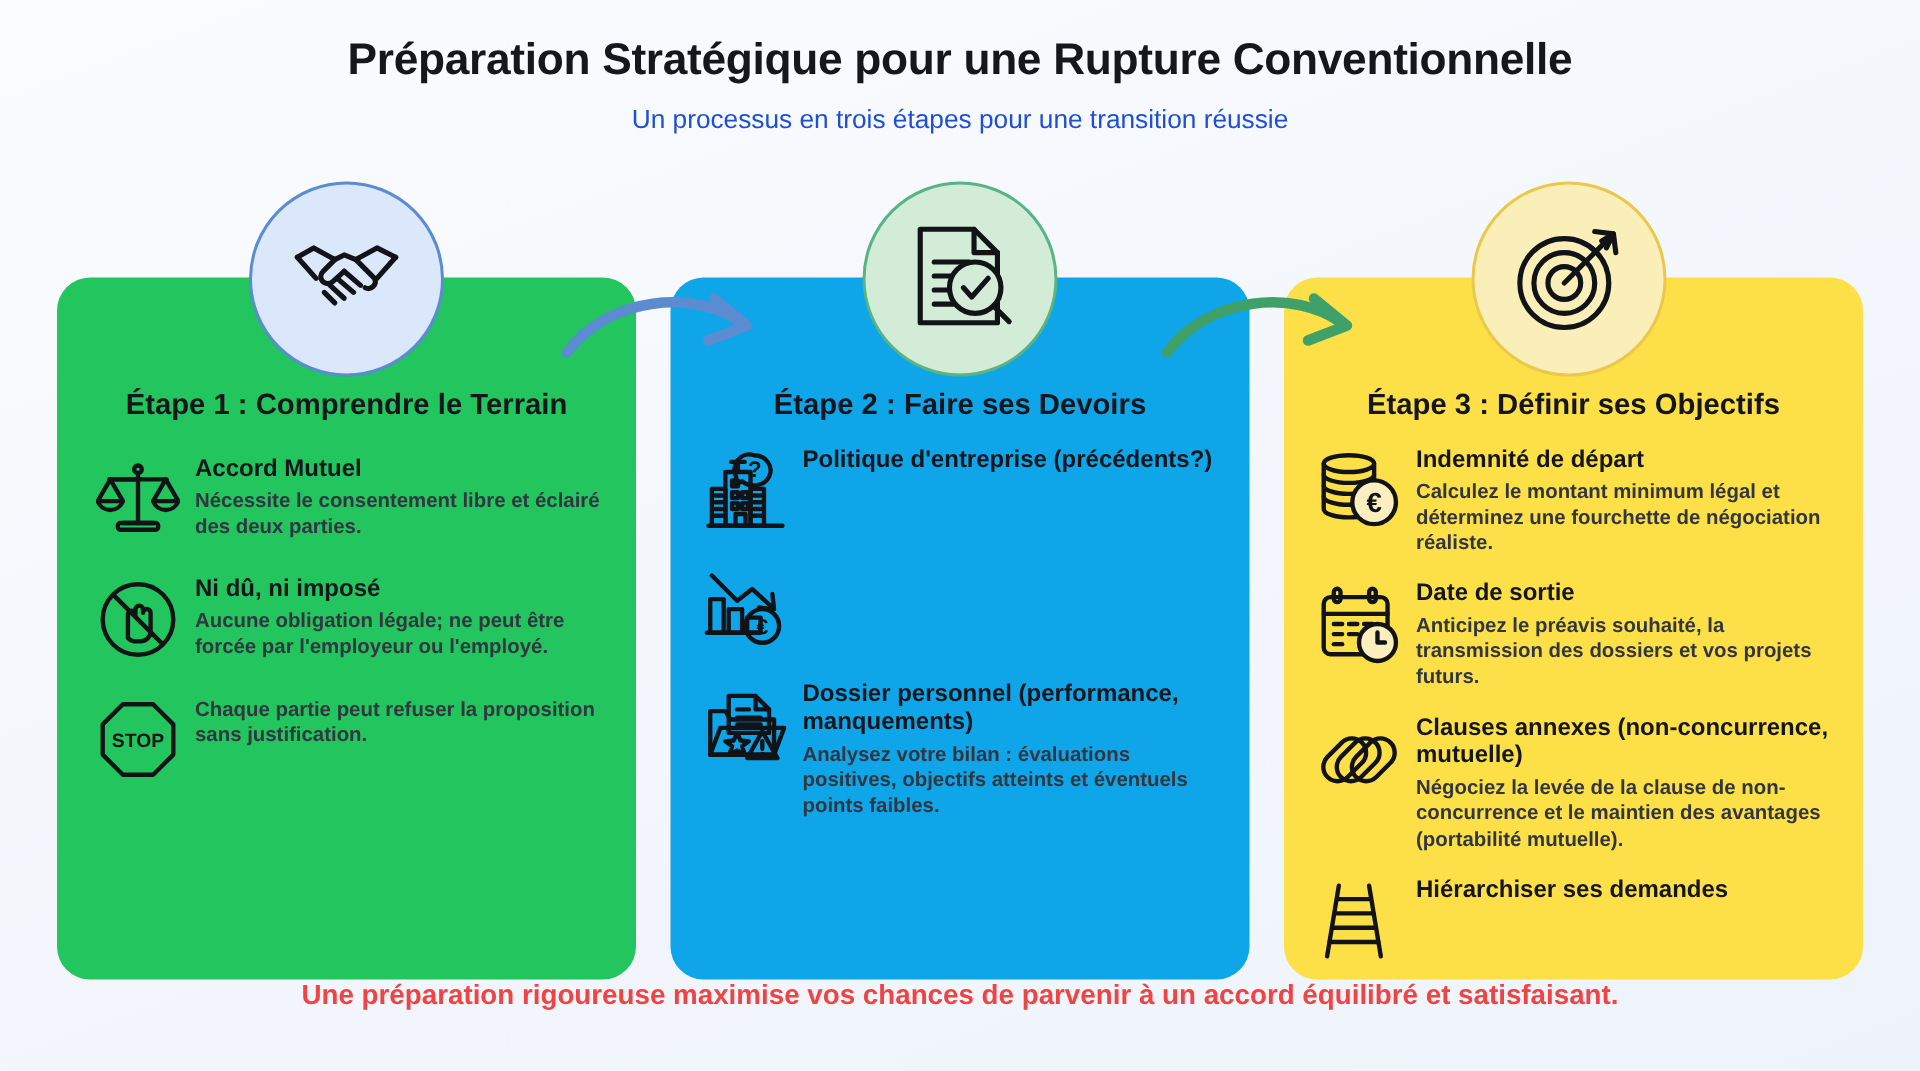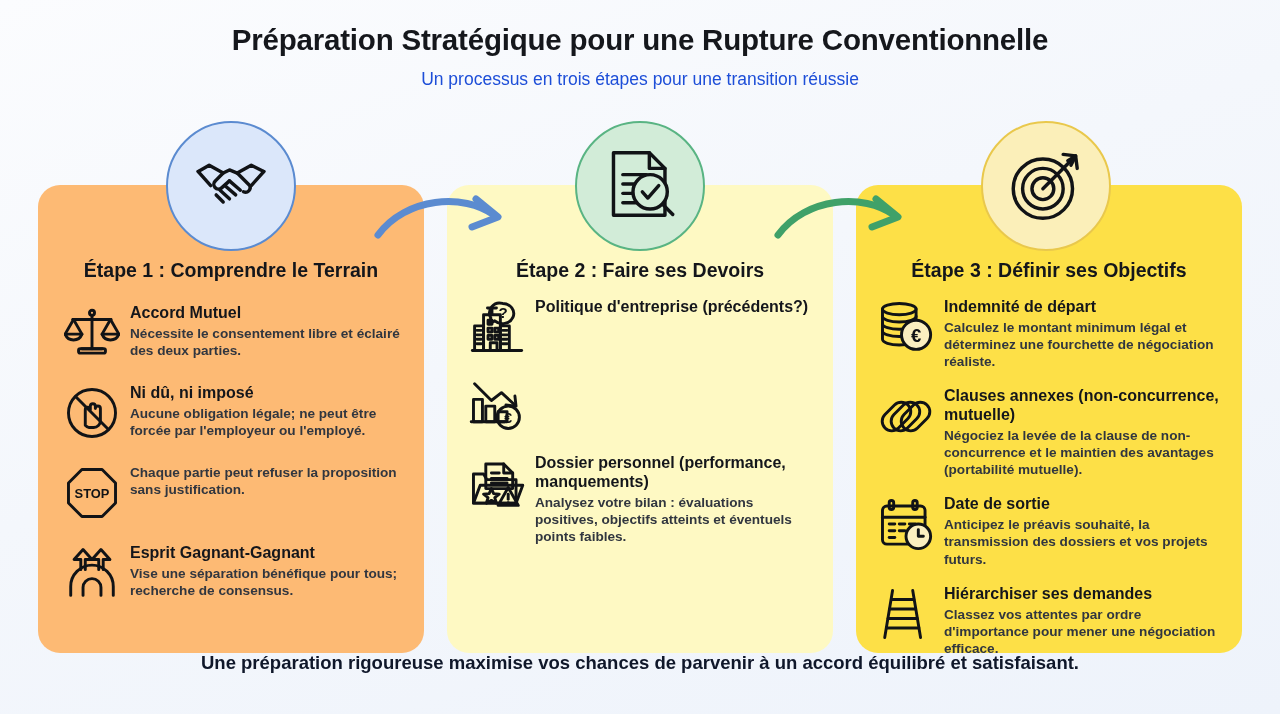--- a/index.html
+++ b/index.html
@@ -32,7 +32,7 @@
     box-sizing:border-box;
     padding:0;
   }
-  .panel.p1{left:0;   background:#fdba74;}
+  .panel.p1{left:0;   background:#22c55e;}
   .panel.p2{left:409px;background:#fef9c3;}
   .panel.p3{left:818px;background:#fde047;}
 

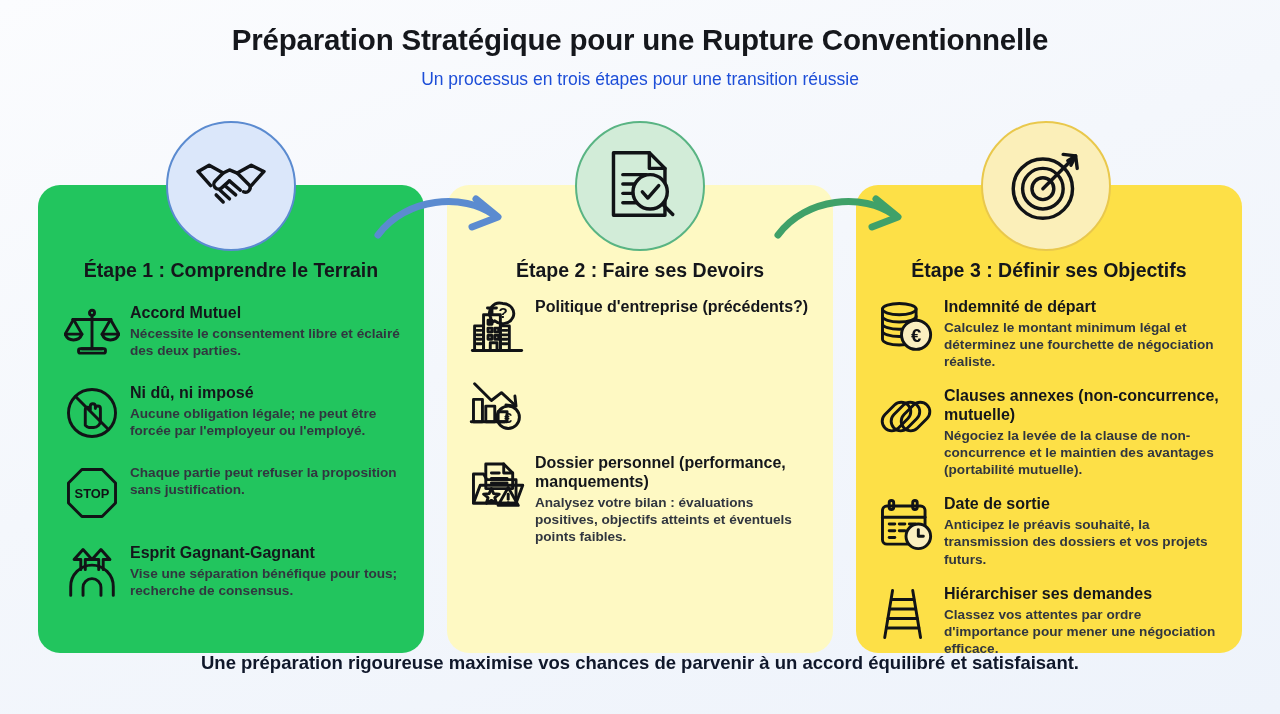--- a/index.html
+++ b/index.html
@@ -33,7 +33,7 @@
     padding:0;
   }
   .panel.p1{left:0;   background:#22c55e;}
-  .panel.p2{left:409px;background:#fef9c3;}
+  .panel.p2{left:409px;background:#0ea5e9;}
   .panel.p3{left:818px;background:#fde047;}
 
   .panel-title{

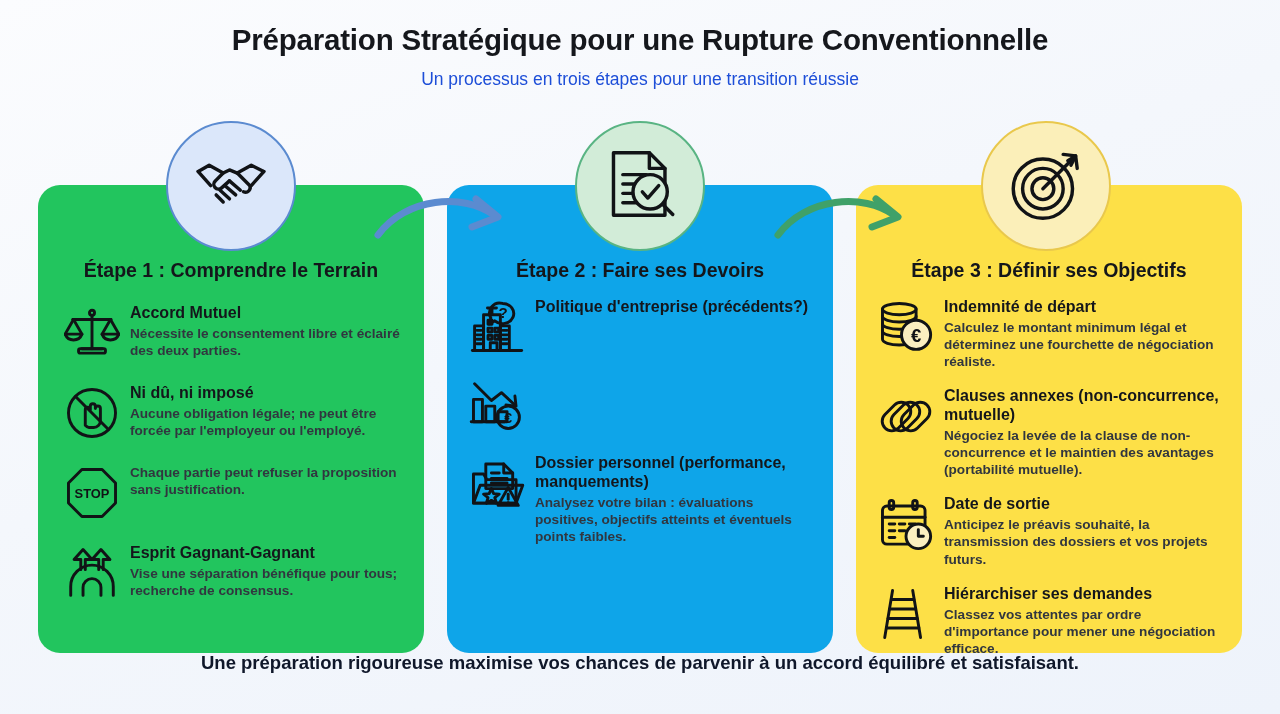--- a/index.html
+++ b/index.html
@@ -293,22 +293,6 @@
           <div class="item-icon">
             <svg width="56" height="56" viewBox="0 0 100 100">
               <g class="ic">
-                <rect x="4" y="34" width="58" height="34" rx="17" transform="rotate(-45 33 51)"></rect>
-                <rect x="20" y="34" width="58" height="34" rx="17" transform="rotate(-45 49 51)"></rect>
-                <rect x="38" y="34" width="58" height="34" rx="17" transform="rotate(-45 67 51)"></rect>
-              </g>
-            </svg>
-          </div>
-          <div class="item-text">
-            <p class="item-title">Clauses annexes (non-concurrence, mutuelle)</p>
-            <p class="item-desc">Négociez la levée de la clause de non-concurrence et le maintien des avantages (portabilité mutuelle).</p>
-          </div>
-        </div>
-
-        <div class="item">
-          <div class="item-icon">
-            <svg width="56" height="56" viewBox="0 0 100 100">
-              <g class="ic">
                 <path d="M8 26 a8 8 0 0 1 8 -8 L76 18 a8 8 0 0 1 8 8 L84 78 a8 8 0 0 1 -8 8 L16 86 a8 8 0 0 1 -8 -8 Z"></path>
                 <line x1="8" y1="38" x2="84" y2="38"></line>
                 <rect x="20" y="8" width="8" height="16" rx="4"></rect>
@@ -327,6 +311,22 @@
           <div class="item-text">
             <p class="item-title">Date de sortie</p>
             <p class="item-desc">Anticipez le préavis souhaité, la transmission des dossiers et vos projets futurs.</p>
+          </div>
+        </div>
+
+        <div class="item">
+          <div class="item-icon">
+            <svg width="56" height="56" viewBox="0 0 100 100">
+              <g class="ic">
+                <rect x="4" y="34" width="58" height="34" rx="17" transform="rotate(-45 33 51)"></rect>
+                <rect x="20" y="34" width="58" height="34" rx="17" transform="rotate(-45 49 51)"></rect>
+                <rect x="38" y="34" width="58" height="34" rx="17" transform="rotate(-45 67 51)"></rect>
+              </g>
+            </svg>
+          </div>
+          <div class="item-text">
+            <p class="item-title">Clauses annexes (non-concurrence, mutuelle)</p>
+            <p class="item-desc">Négociez la levée de la clause de non-concurrence et le maintien des avantages (portabilité mutuelle).</p>
           </div>
         </div>
 

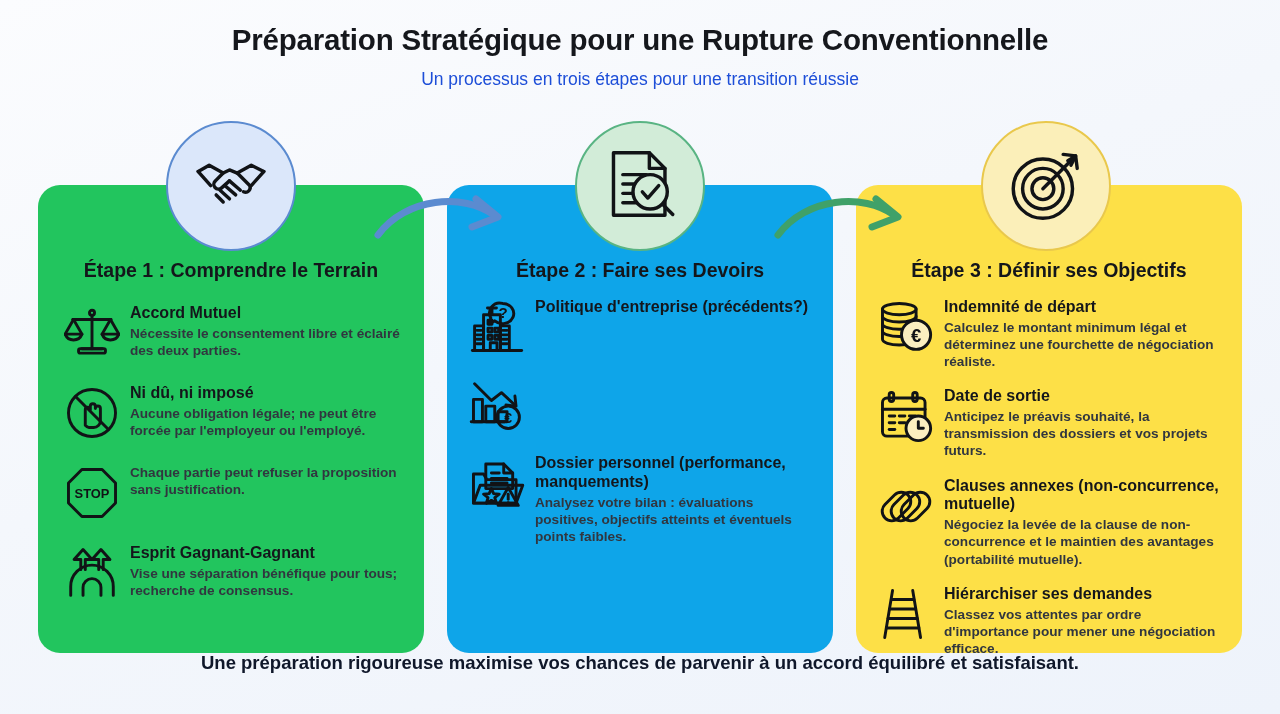--- a/index.html
+++ b/index.html
@@ -163,22 +163,6 @@
           </div>
         </div>
 
-        <div class="item">
-          <div class="item-icon">
-            <svg width="56" height="56" viewBox="0 0 100 100">
-              <g class="ic">
-                <path d="M30 44 L30 26 L18 26 L34 8 L50 26 L38 26 L38 44"></path>
-                <path d="M62 44 L62 26 L50 26 L66 8 L82 26 L70 26 L70 44"></path>
-                <path d="M12 90 L12 74 A38 38 0 0 1 88 74 L88 90"></path>
-                <path d="M34 90 L34 76 a16 16 0 0 1 32 0 L66 90"></path>
-              </g>
-            </svg>
-          </div>
-          <div class="item-text">
-            <p class="item-title">Esprit Gagnant-Gagnant</p>
-            <p class="item-desc">Vise une séparation bénéfique pour tous; recherche de consensus.</p>
-          </div>
-        </div>
 
       </div>
     </div>

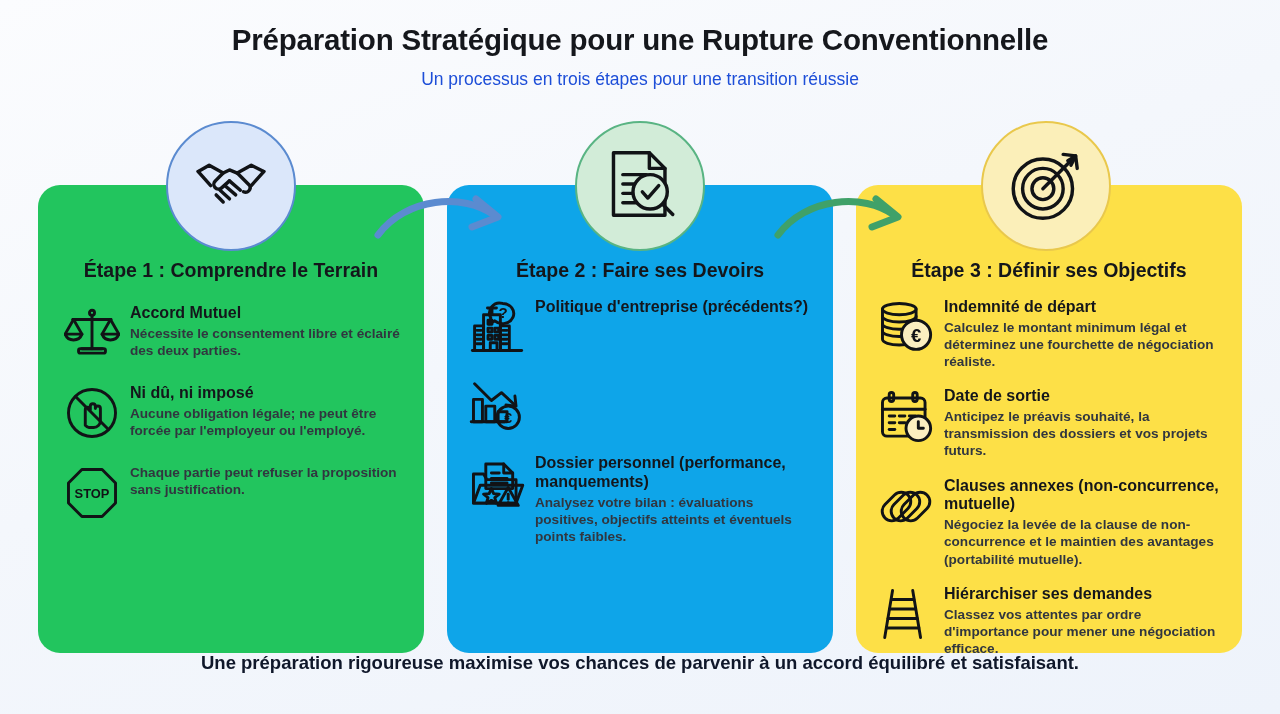--- a/index.html
+++ b/index.html
@@ -329,7 +329,6 @@
           </div>
           <div class="item-text">
             <p class="item-title">Hiérarchiser ses demandes</p>
-            <p class="item-desc">Classez vos attentes par ordre d'importance pour mener une négociation efficace.</p>
           </div>
         </div>
 

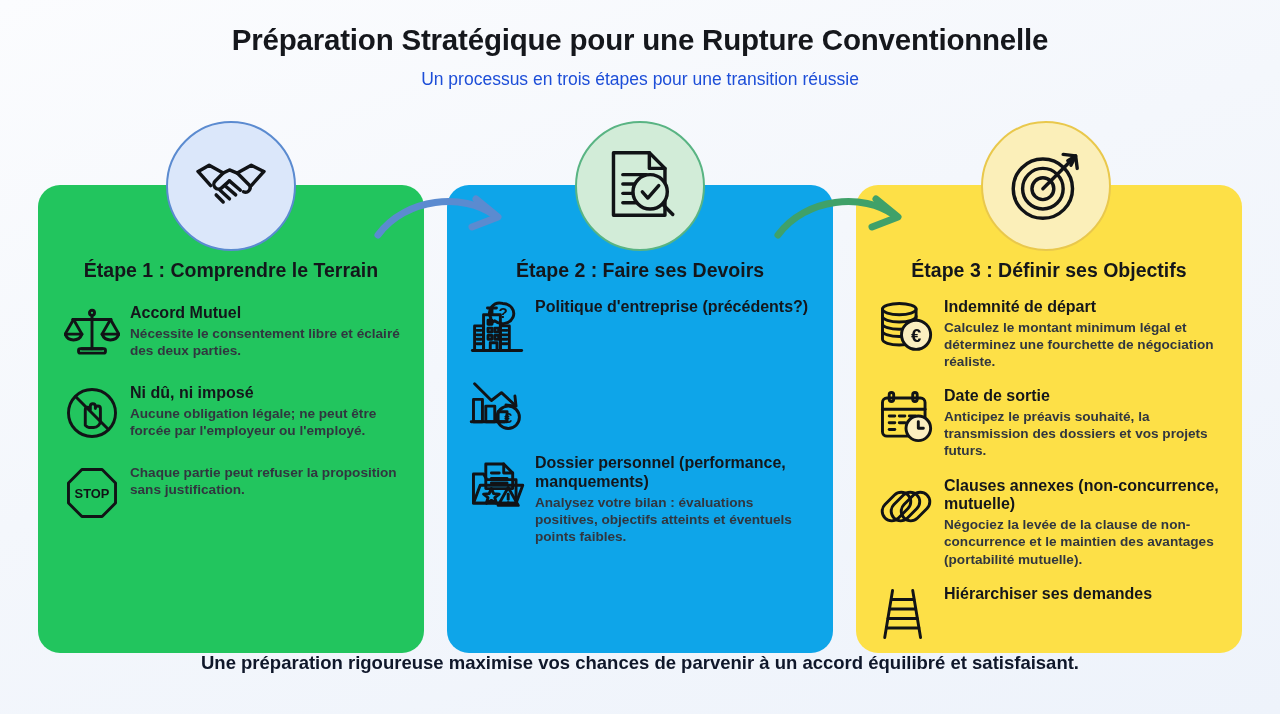--- a/index.html
+++ b/index.html
@@ -86,7 +86,7 @@
   
   .footer{
     position:absolute;left:0;top:651px;width:1280px;text-align:center;
-    font-size:18.5px;font-weight:bold;color:#0f172a;line-height:1.25;
+    font-size:18.5px;font-weight:bold;color:#ef4444;line-height:1.25;
   }
 
   .ic{stroke:#111316;stroke-width:5.2;fill:none;stroke-linecap:round;stroke-linejoin:round;}

